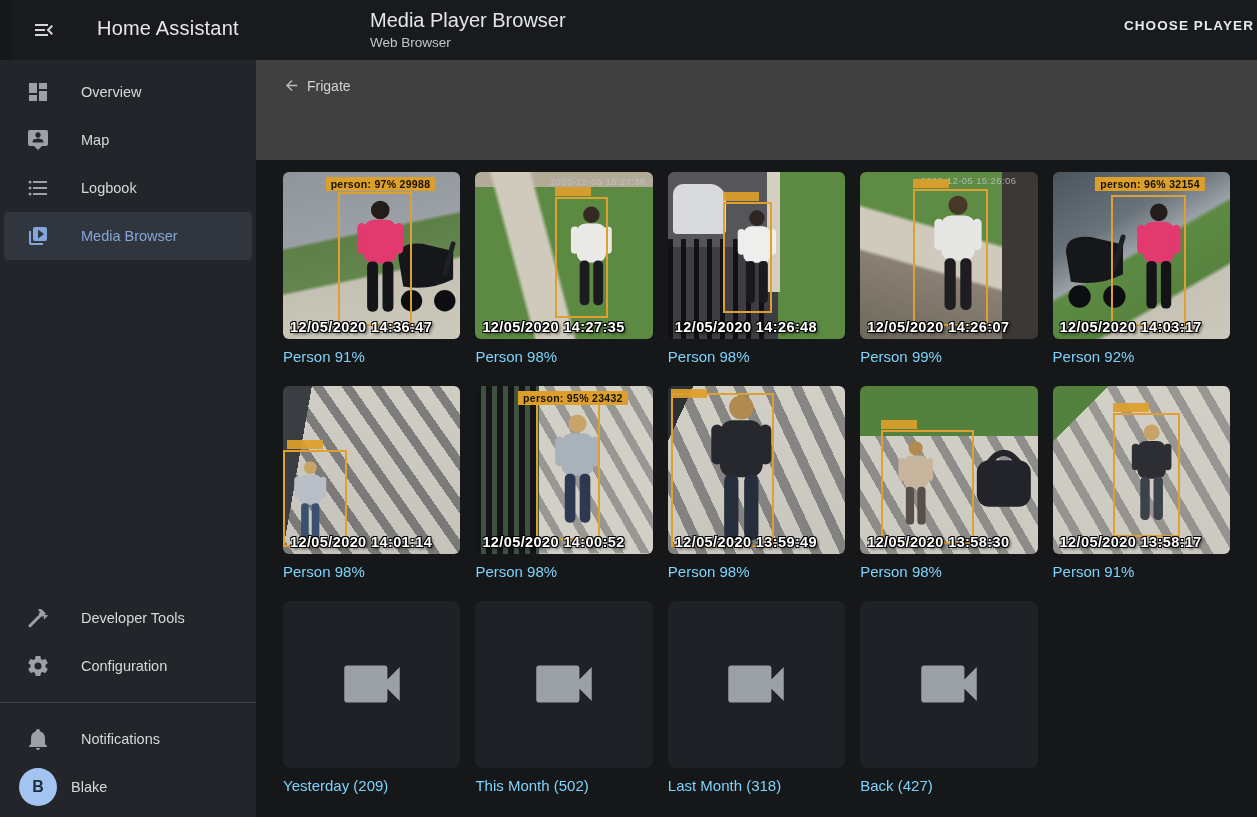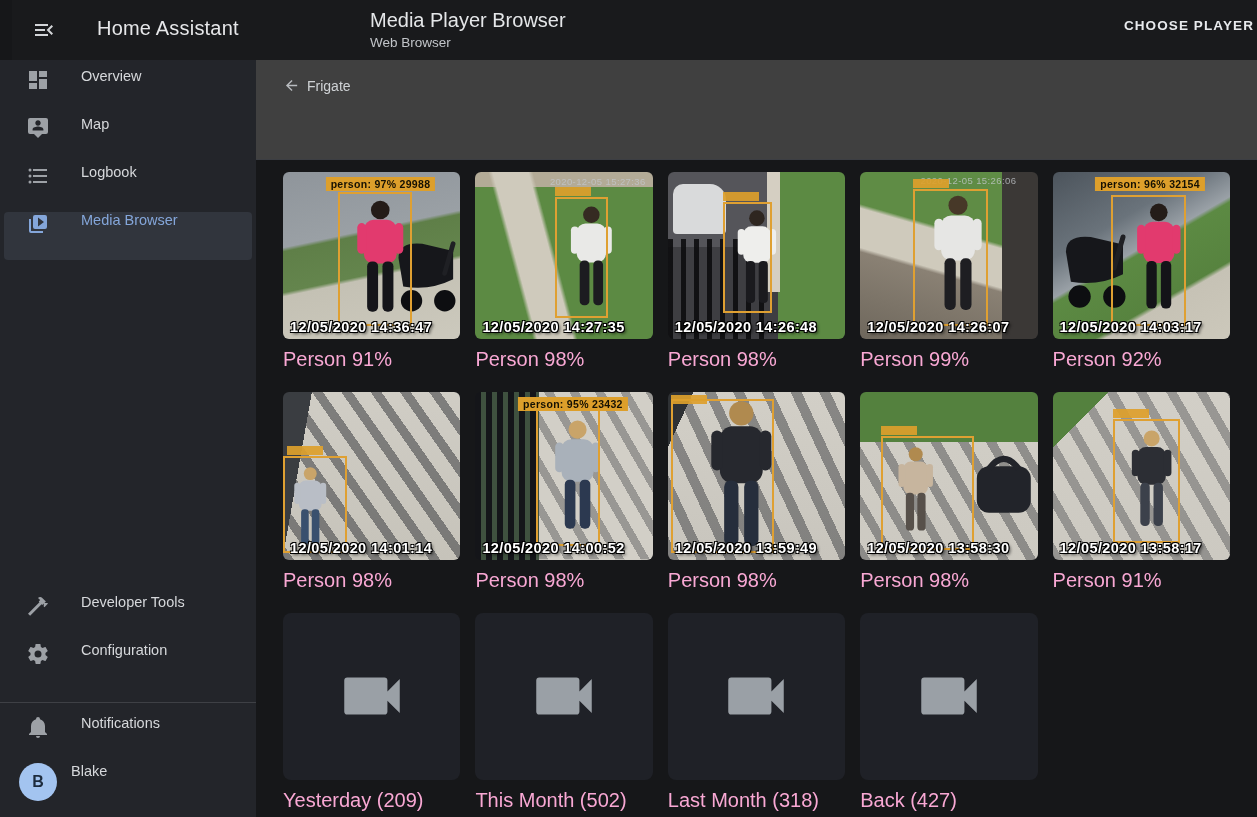--- a/index.html
+++ b/index.html
@@ -23,7 +23,7 @@
   #sidebar { position:absolute; left:0; top:60px; width:256px; height:757px; background:#23252a;
     display:flex; flex-direction:column; z-index:20; }
   .nav-top { padding-top:8px; }
-  .nav-item { height:48px; display:flex; gap:31px; padding-left:22px; margin:0 4px;
+  .nav-item { height:48px; display:flex; align-items:center; gap:31px; padding-left:22px; margin:0 4px;
     border-radius:4px; cursor:pointer; color:#d6d8db; font-size:14.5px; font-weight:500; }
   .nav-item .nicon { width:24px; height:24px; flex:0 0 24px; color:#9da1a6; display:flex; }
   .nav-item.selected { background:#31353d; color:#84a6da; }

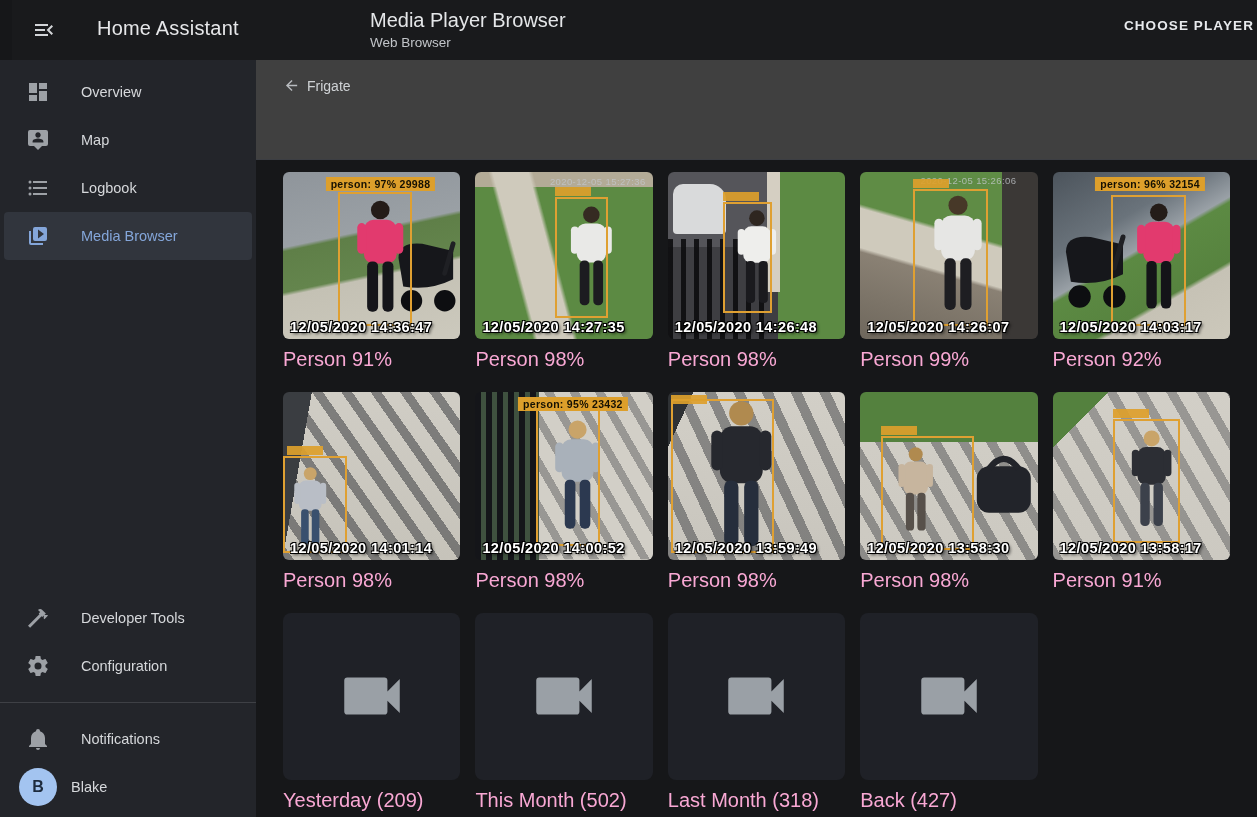--- a/index.html
+++ b/index.html
@@ -45,7 +45,7 @@
   #grid { padding:12px 27px 0 27px; display:grid; grid-template-columns:repeat(5,1fr); column-gap:15px; }
   .cell { cursor:pointer; margin-bottom:21px; }
   .thumb { position:relative; width:100%; aspect-ratio:176/166; border-radius:6px; overflow:hidden; background:#2a2c30; }
-  .caption { margin-top:9px; font-size:20px; color:#f9a8d4; }
+  .caption { margin-top:9px; font-size:15px; color:#7dd3fc; }
 
   .bbox { position:absolute; border:2px solid #dfa032; z-index:6; }
   .chip { position:absolute; left:50%; transform:translateX(-42%); top:3%; background:#dd9f2b; color:#151103;

